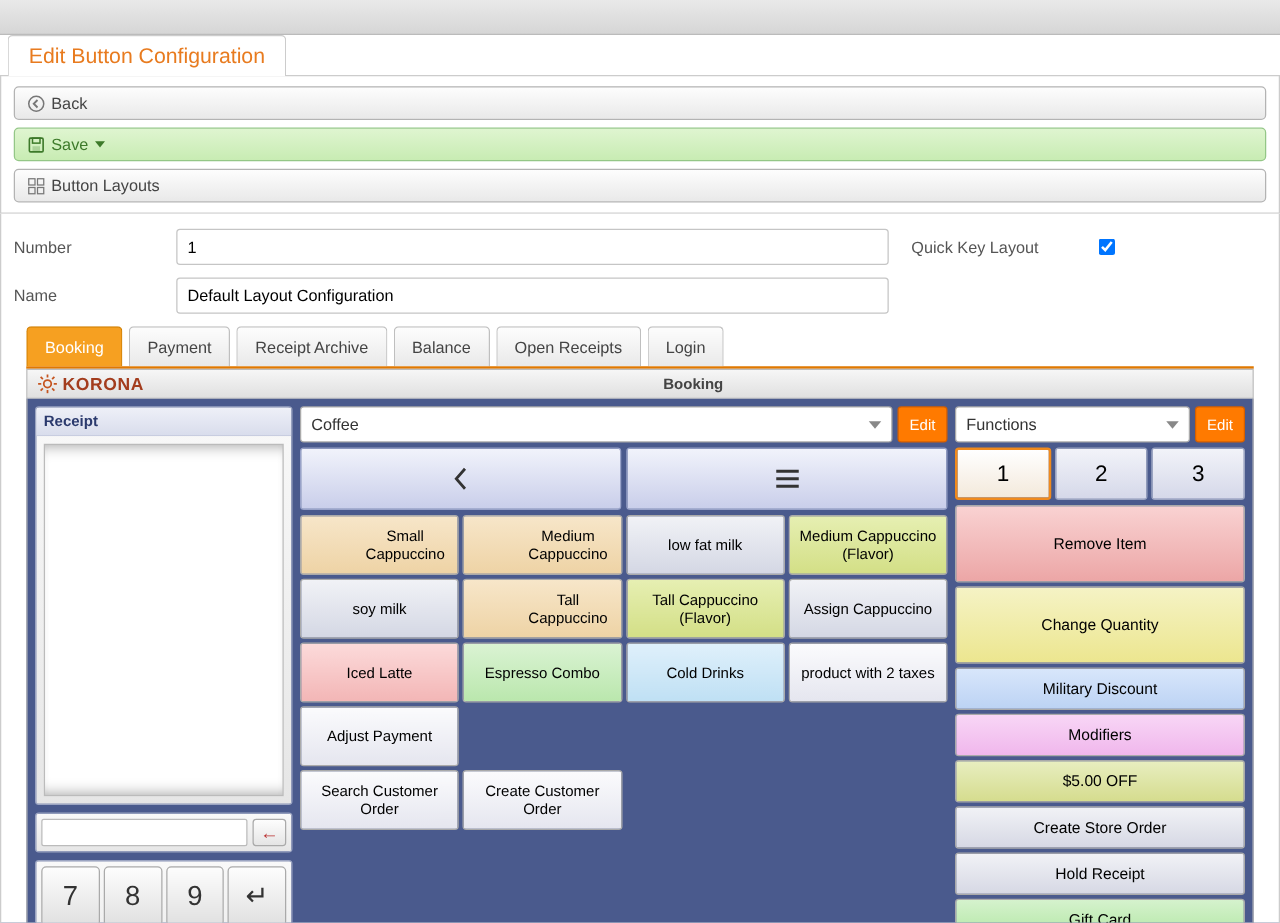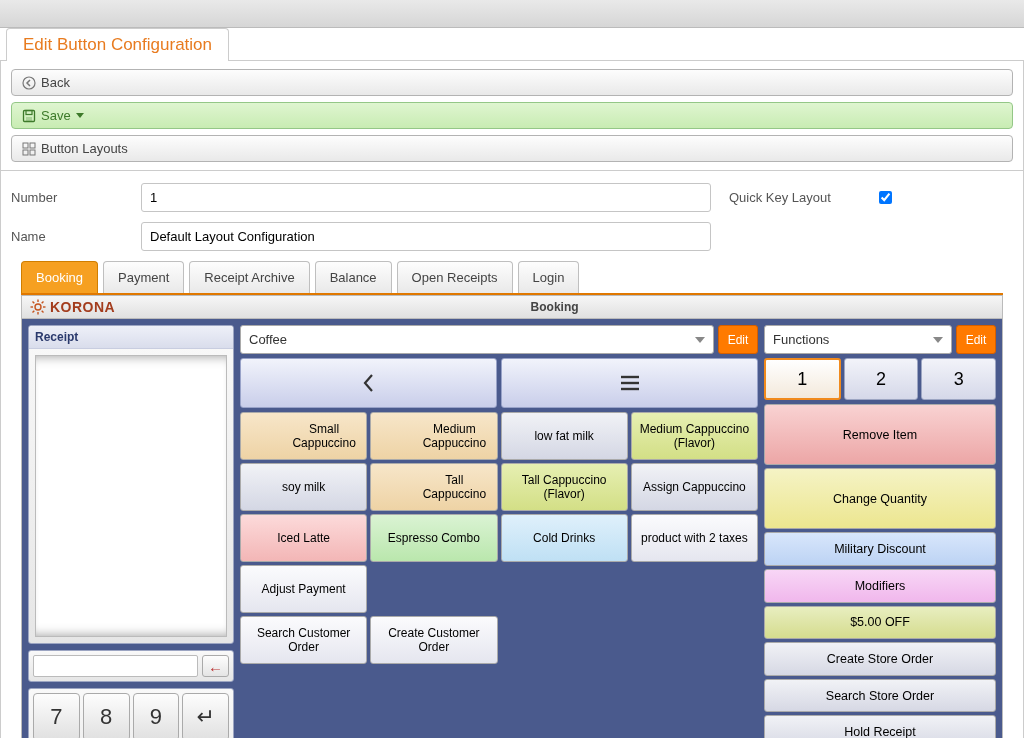--- a/index.html
+++ b/index.html
@@ -272,7 +272,6 @@
             <div class="fnbtn fc-pink">Modifiers</div>
             <div class="fnbtn fc-olive">$5.00 OFF</div>
             <div class="fnbtn fc-gray">Create Store Order</div>
-            <div class="fnbtn fc-gray">Search Store Order</div>
             <div class="fnbtn fc-gray">Hold Receipt</div>
             <div class="fnbtn fc-green">Gift Card</div>
             <div class="fnbtn fc-orange">Logout</div>

